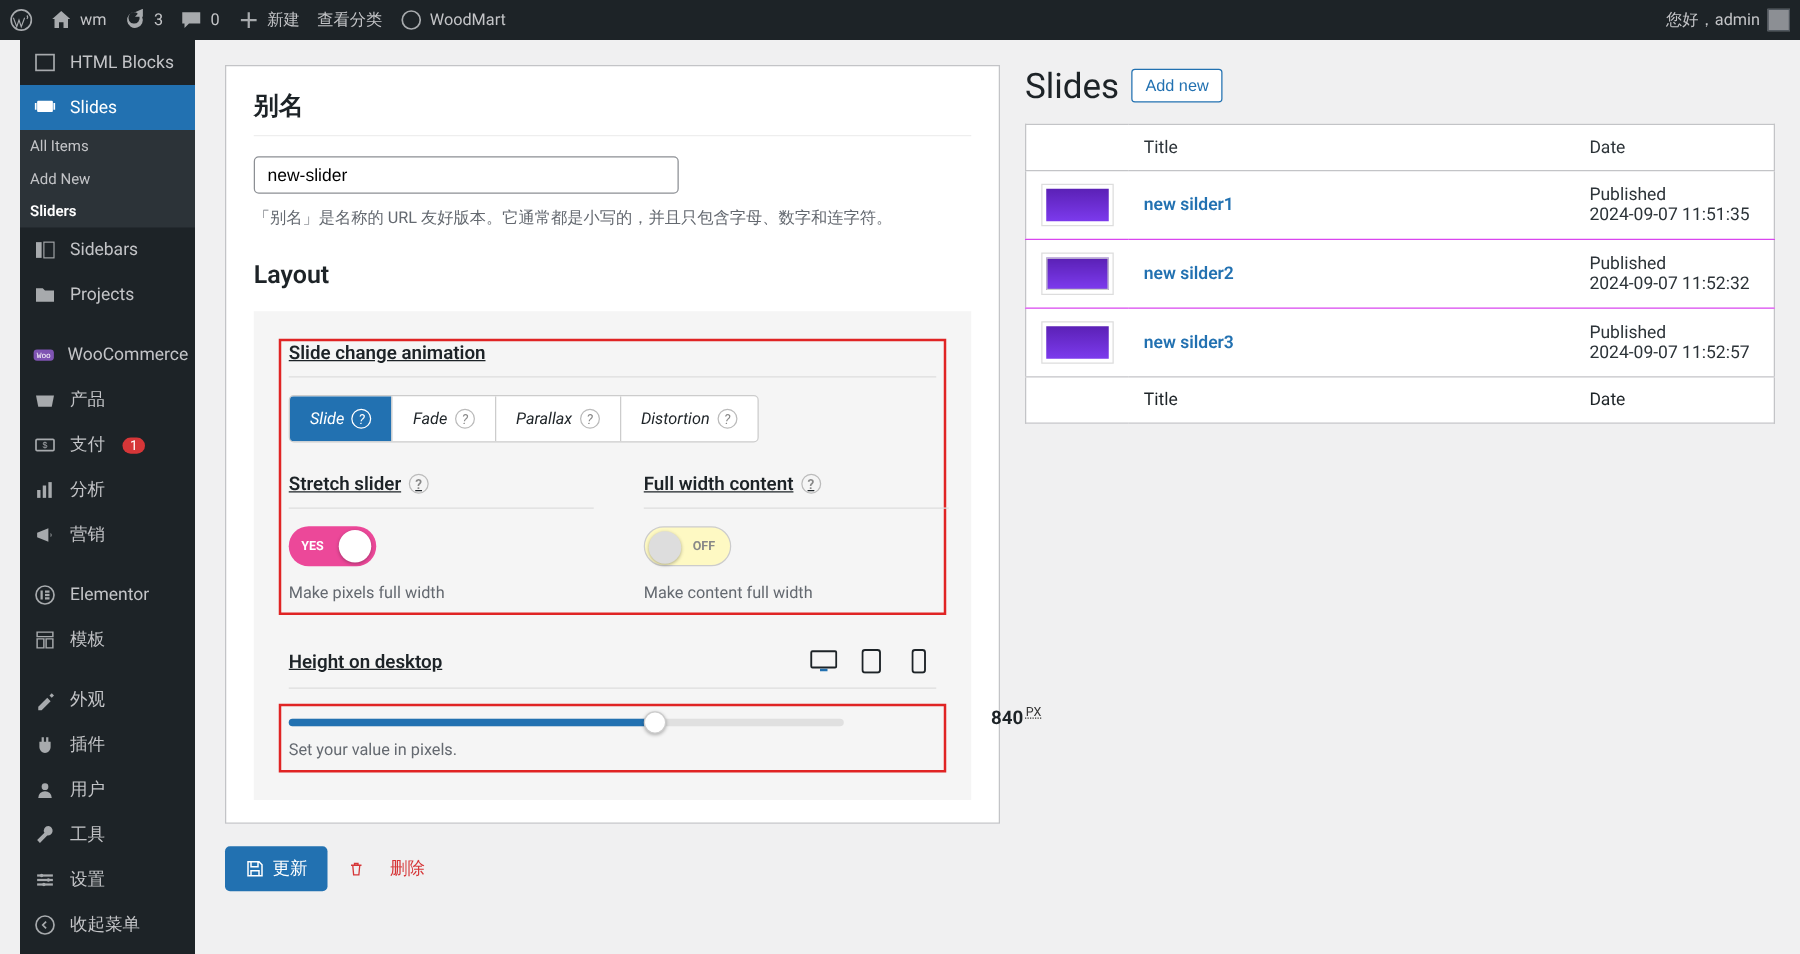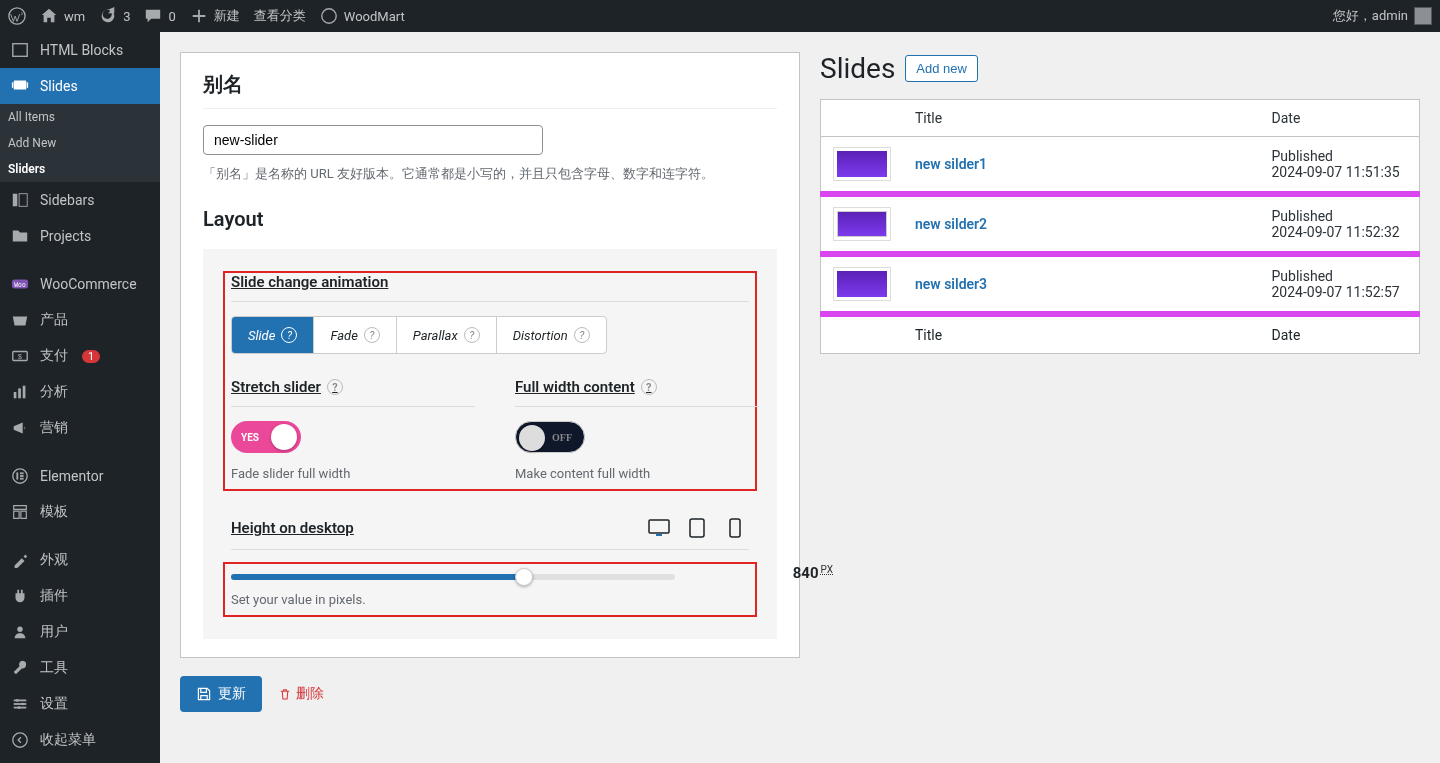--- a/index.html
+++ b/index.html
@@ -15,7 +15,7 @@
 .ab-icon svg { width: 18px; height: 18px; fill: #a7aaad; }
 
 
-.admin-menu { position: fixed; top: 32px; left: 0; bottom: 0; width: 160px; background: #1d2327; color: #c3c4c7; overflow-y: auto; }
+.admin-menu { position: fixed; top: 32px; left: 16px; bottom: 0; width: 140px; background: #1d2327; color: #c3c4c7; overflow-y: auto; }
 .menu-item { display: flex; align-items: center; gap: 10px; padding: 8px 10px; cursor: pointer; font-size: 14px; color: #c3c4c7; position: relative; }
 .menu-item.current { background: #2271b1; color: #fff; }
 .menu-item.current::after { content: ''; position: absolute; right: -8px; top: 50%; transform: translateY(-50%); border: 8px solid transparent; border-right-color: #f0f0f1; }

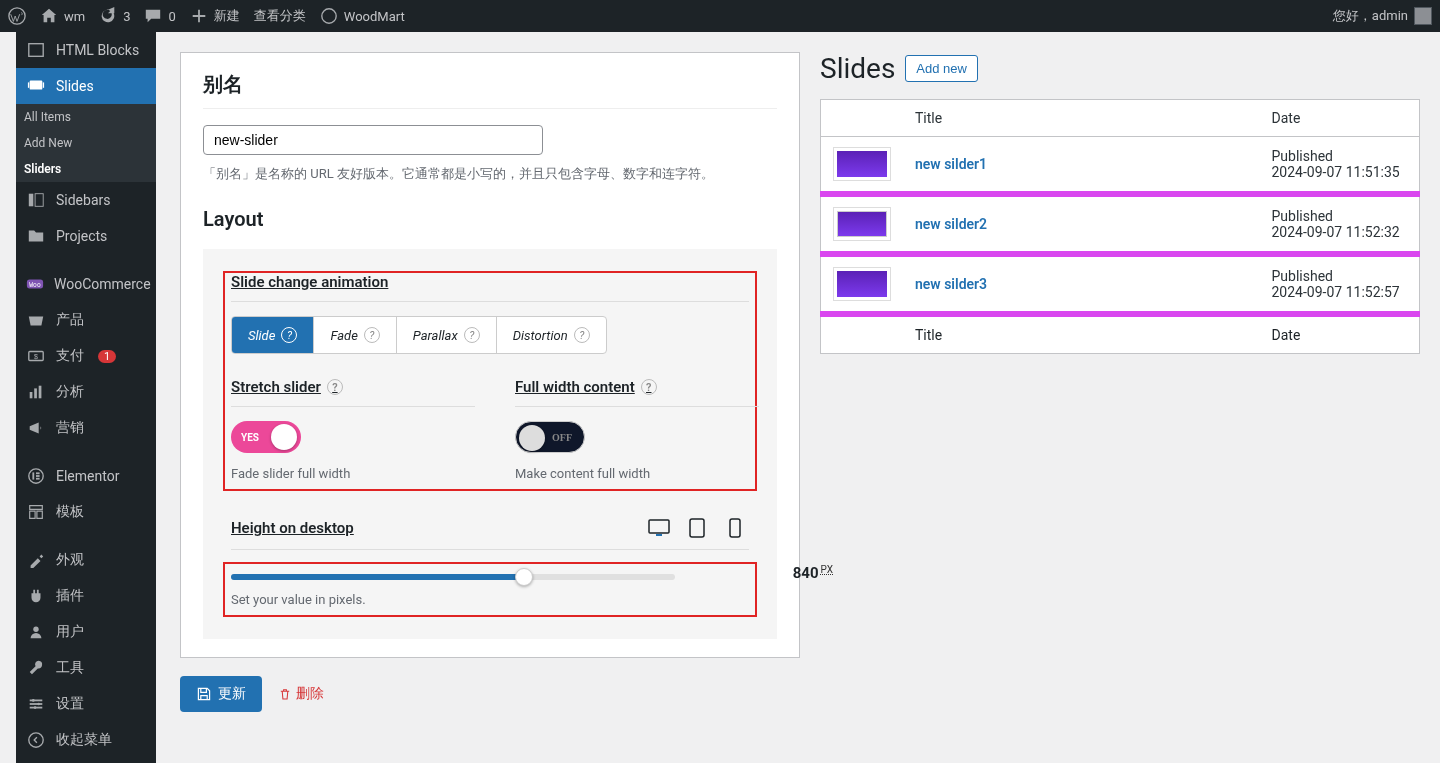--- a/index.html
+++ b/index.html
@@ -91,7 +91,7 @@
 table.list th, table.list td { padding:10px 12px; text-align:left; font-size:14px; }
 table.list thead th { border-bottom:1px solid #c3c4c7; font-weight:400; color:#2c3338; }
 table.list tfoot th { border-top:1px solid #c3c4c7; font-weight:400; }
-table.list tbody tr { border-bottom:6px solid #d946ef; }
+table.list tbody tr { border-bottom:1px solid #d946ef; }
 table.list td.thumb { width:72px; }
 .thumb-box { width:58px; height:34px; border:1px solid #ddd; display:flex; align-items:center; justify-content:center; }
 table.list a { color:#2271b1; text-decoration:none; font-weight:600; }

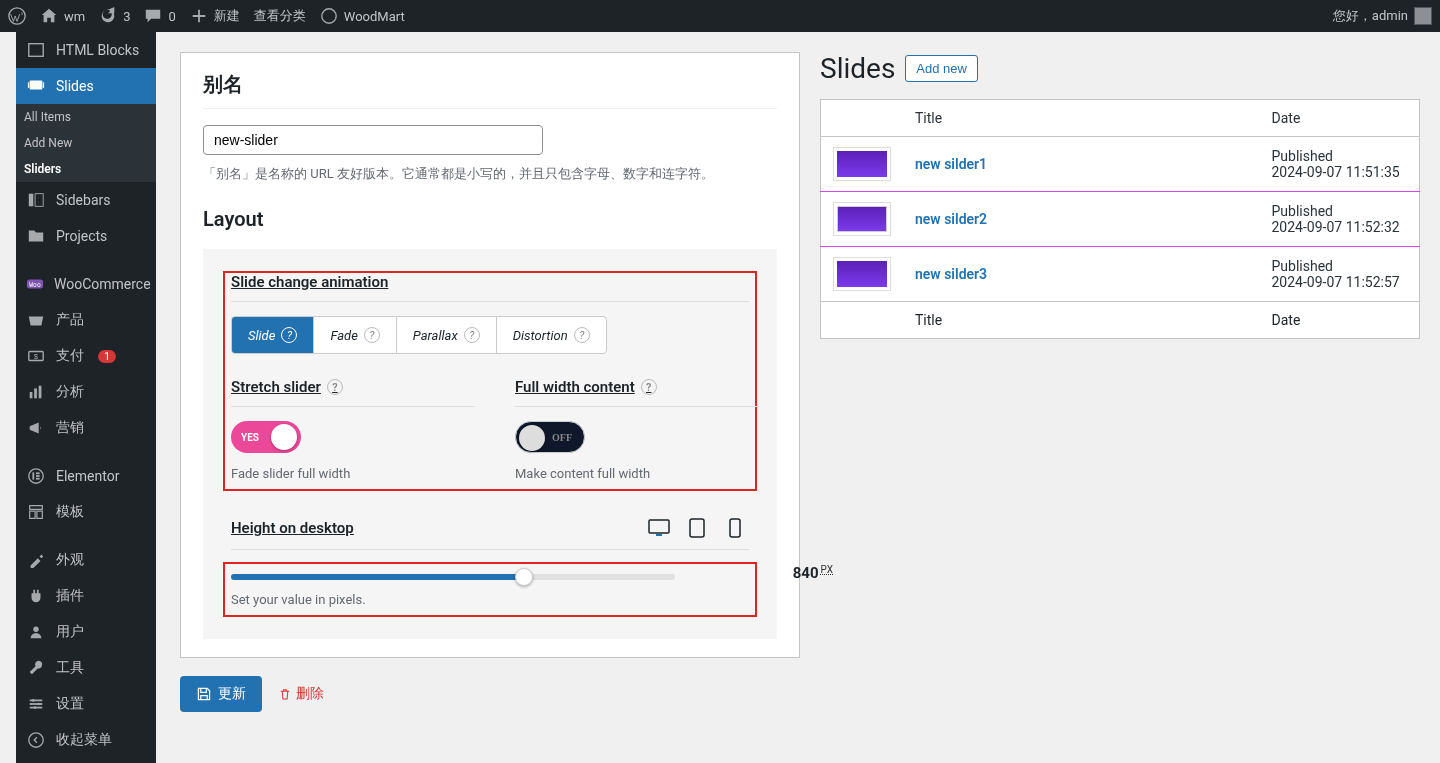--- a/index.html
+++ b/index.html
@@ -55,7 +55,7 @@
 
 .toggle { position:relative; width:70px; height:32px; border-radius:16px; cursor:pointer; display:inline-flex; align-items:center; }
 .toggle.on { background:#ec4899; }
-.toggle.off { background:#0f172a; border:1px solid #ccc;font-family:Liberation Serif, serif; }
+.toggle.off { background:#fef9c3; border:1px solid #ccc; }
 .toggle .knob { position:absolute; width:26px; height:26px; background:#fff; border-radius:50%; top:3px; box-shadow:0 1px 3px rgba(0,0,0,.3); }
 .toggle.on .knob { right:4px; }
 .toggle.off .knob { left:3px; background:#ddd; }

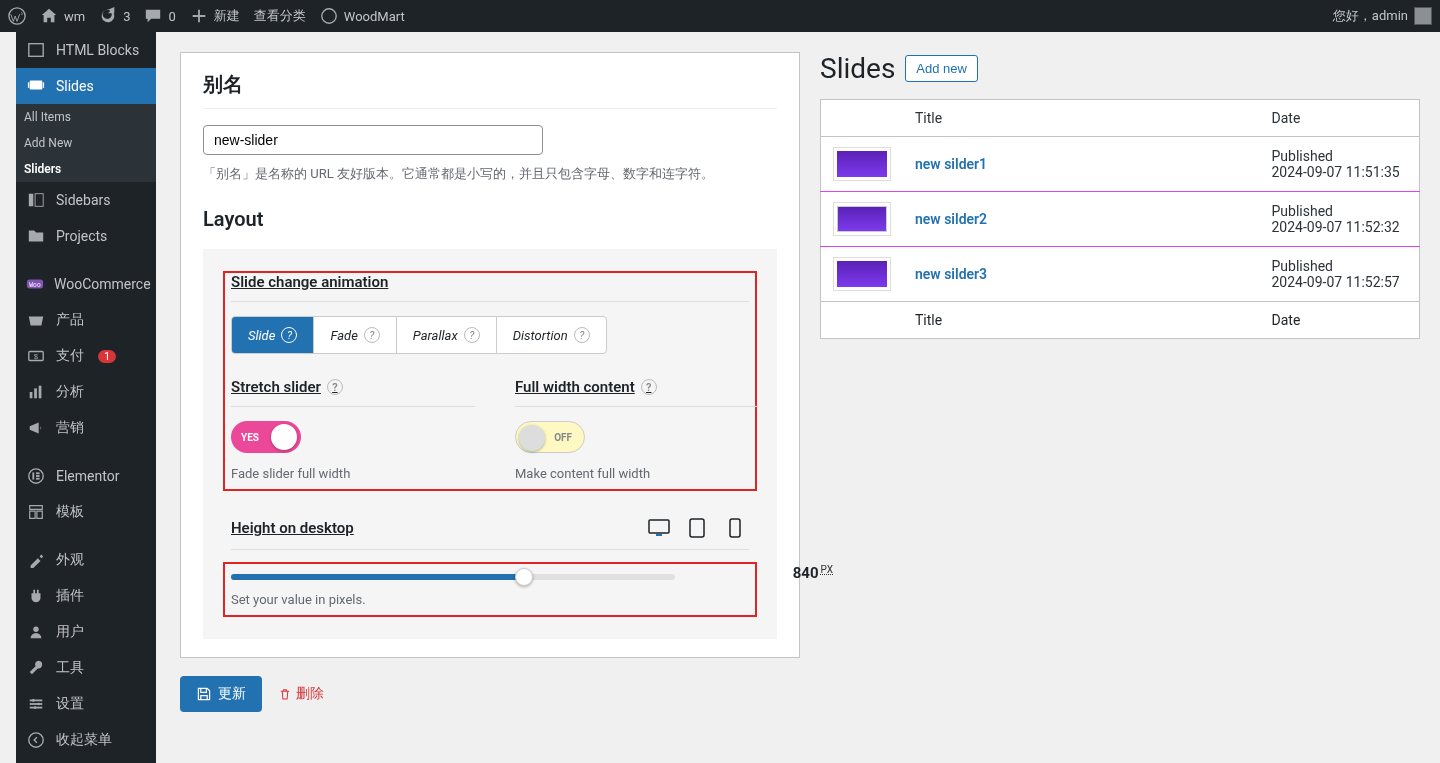--- a/index.html
+++ b/index.html
@@ -375,7 +375,7 @@
                   <span class="toggle-label">YES</span>
                   <span class="knob"></span>
                 </div>
-              <p class="desc">Fade slider full width</p>
+              <p class="desc">Make pixels full width</p>
             </div>
             <div style="margin-right:-10px">
               <div class="opt-title">

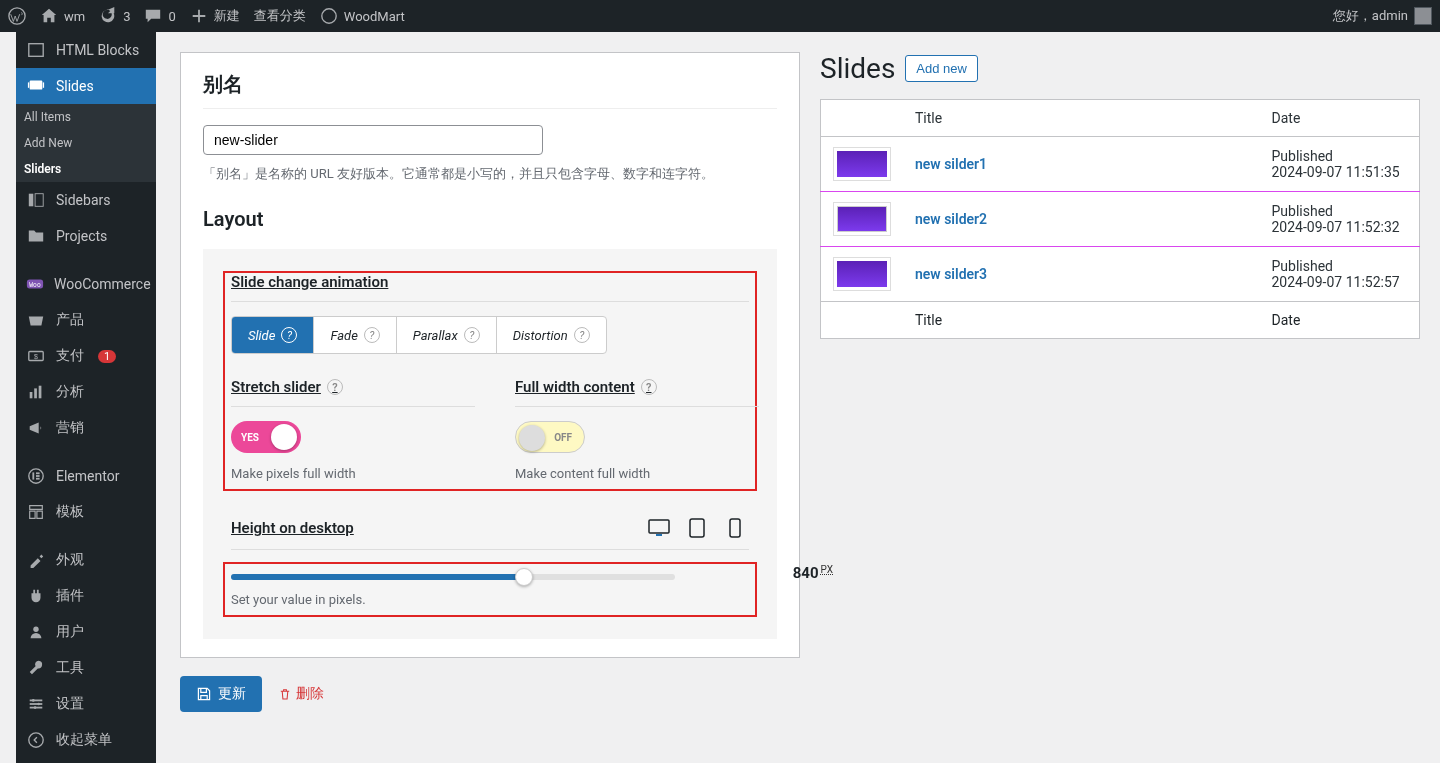--- a/index.html
+++ b/index.html
@@ -81,7 +81,7 @@
 
 .action-row { display:flex; align-items:center; gap:16px; }
 .btn-primary { background:#2271b1; color:#fff; border:none; padding:9px 16px; font-size:14px; border-radius:4px; cursor:pointer; display:inline-flex; align-items:center; gap:6px; }
-.btn-delete { color:#d63638; background:none; border:none; font-size:14px; cursor:pointer; display:inline-flex; align-items:center; gap:4px;justify-content:space-between; }
+.btn-delete { color:#d63638; background:none; border:none; font-size:14px; cursor:pointer; display:inline-flex; align-items:center; gap:20px;justify-content:space-between; }
 
 
 .slides-header { display:flex; align-items:center; gap:10px; margin-bottom:14px; }

